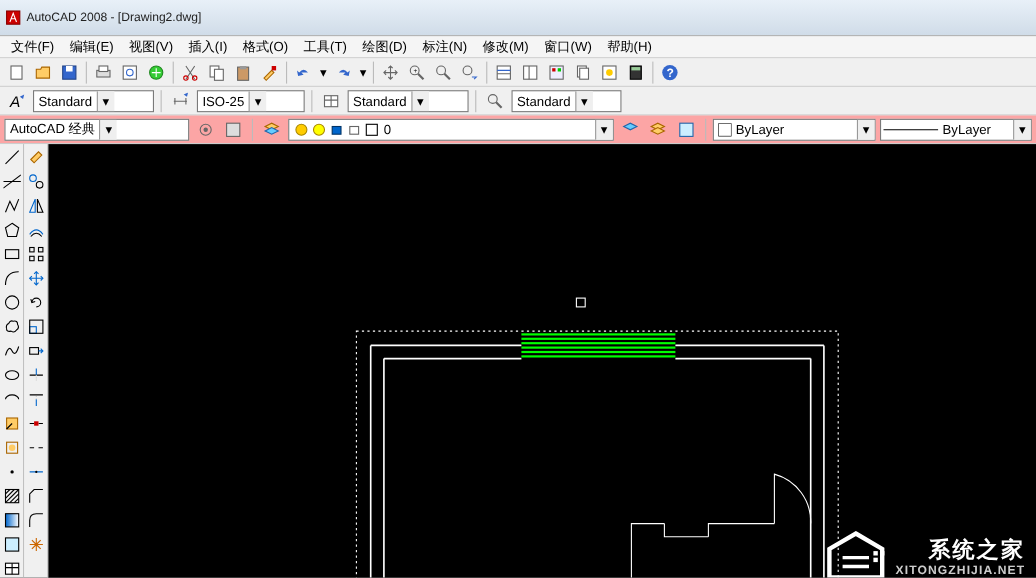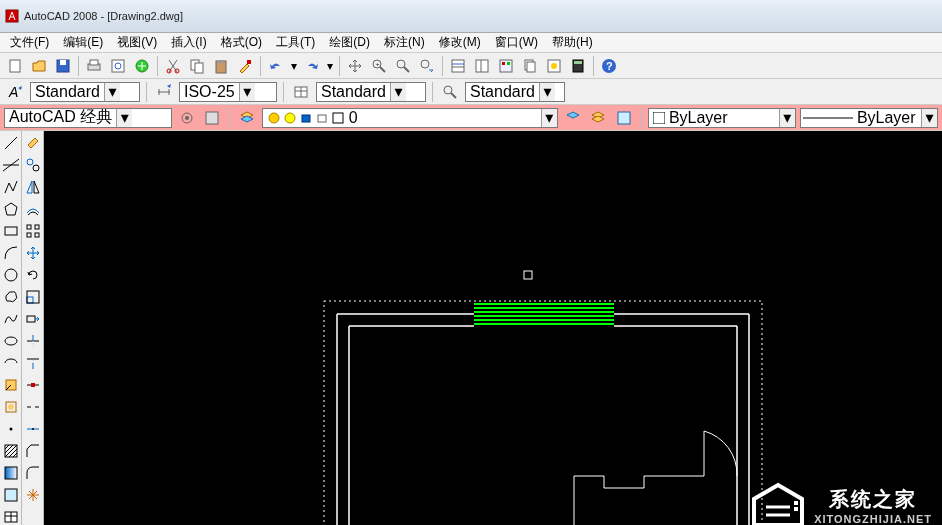--- a/index.html
+++ b/index.html
@@ -15,7 +15,7 @@
 .tbtn { width: 22px; height: 22px; display: inline-flex; align-items: center; justify-content: center; border: 1px solid transparent; }
 .sep { width: 1px; height: 20px; background: #bbb; margin: 0 2px; }
 
-.combo { height: 20px; border: 1px solid #7a7a7a; background: #fff; display: inline-flex; align-items: center; font-family: monospace; font-size: 16px; padding: 0 0 0 4px; }
+.combo { height: 20px; border: 1px solid #7a7a7a; background: #fff; display: inline-flex; align-items: center; font-family: monospace; font-size: 12px; padding: 0 0 0 4px; }
 .combo .arrow { width: 16px; height: 18px; background: #efefef; border-left: 1px solid #999; display: flex; align-items: center; justify-content: center; margin-left: 4px; }
 
 .workspace { display: flex; height: calc(100% - 19px - 20px - 26px - 26px - 26px); }

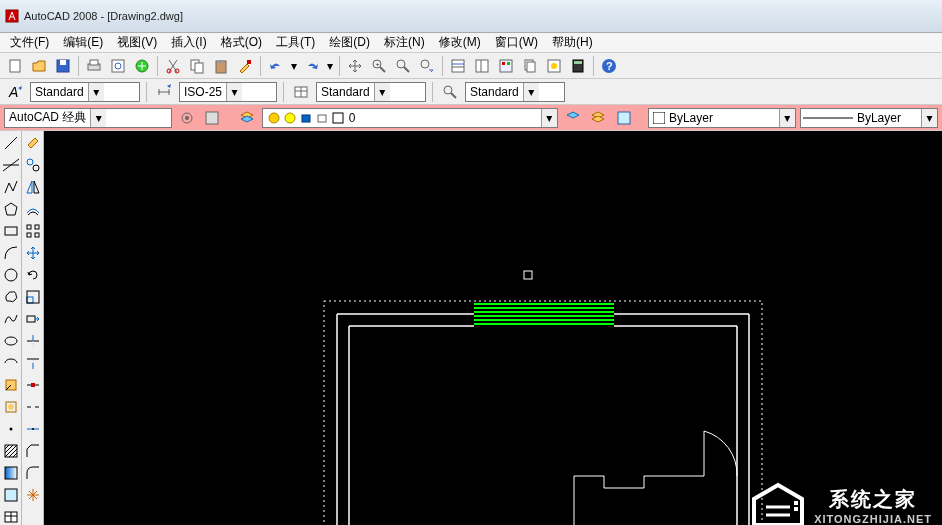--- a/index.html
+++ b/index.html
@@ -26,7 +26,7 @@
 .canvas { flex: 1; background: #000; position: relative; }
 
 .watermark { position: absolute; right: 10px; bottom: 10px; color: #fff; font-weight: bold; display: flex; align-items: center; gap: 8px; }
-.watermark .wtext { text-align: center; }
+.watermark .wtext { text-align: right; }
 .watermark .wtitle { font-size: 20px; letter-spacing: 2px; }
 .watermark .wurl { font-size: 11px; letter-spacing: 1px; opacity: 0.8; }
 

